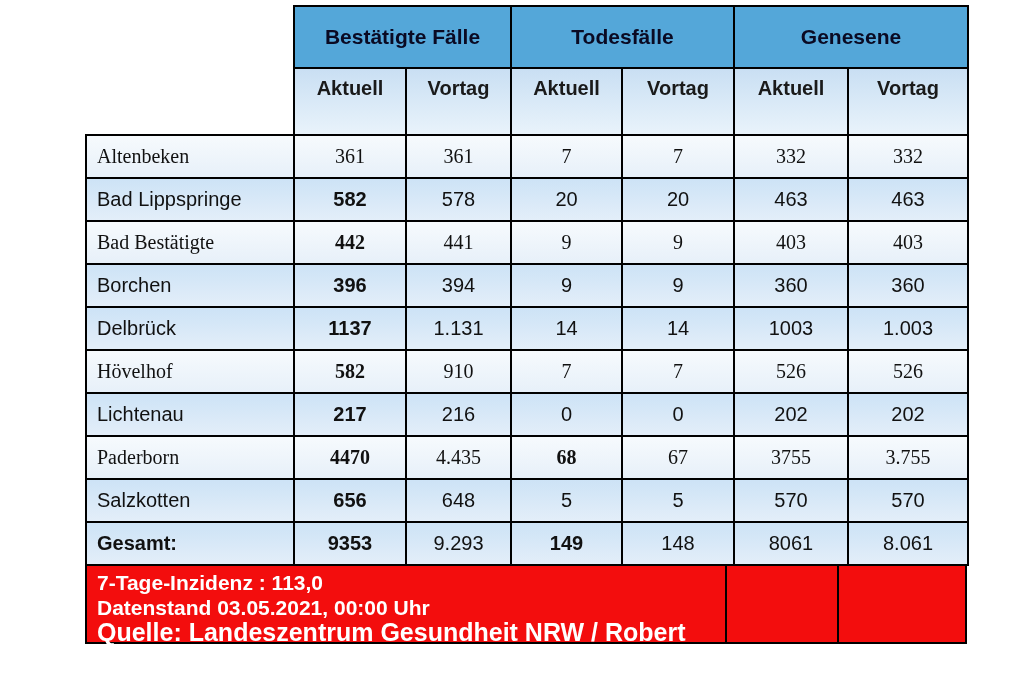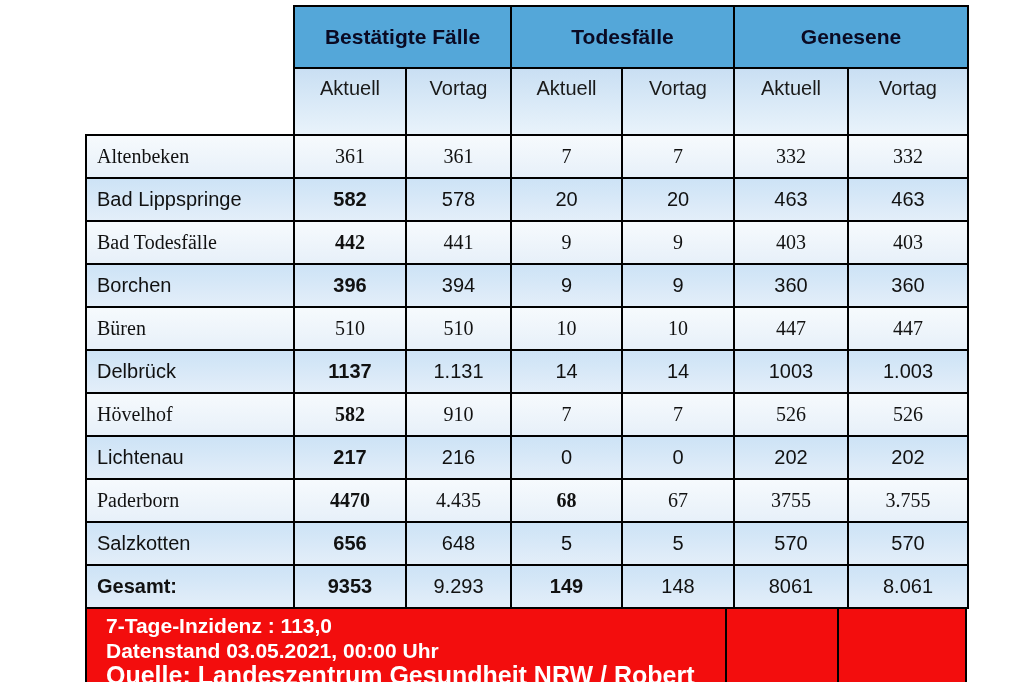--- a/index.html
+++ b/index.html
@@ -22,7 +22,7 @@
   .sub-row th{
     height:67px;vertical-align:top;padding-top:8px;
     background:linear-gradient(#c9dff3,#e9f3fb);
-    font-size:20px;font-weight:normal;color:#1a1a1a;text-align:center;
+    font-size:20px;font-weight:bold;color:#1a1a1a;text-align:center;
   }
 
   

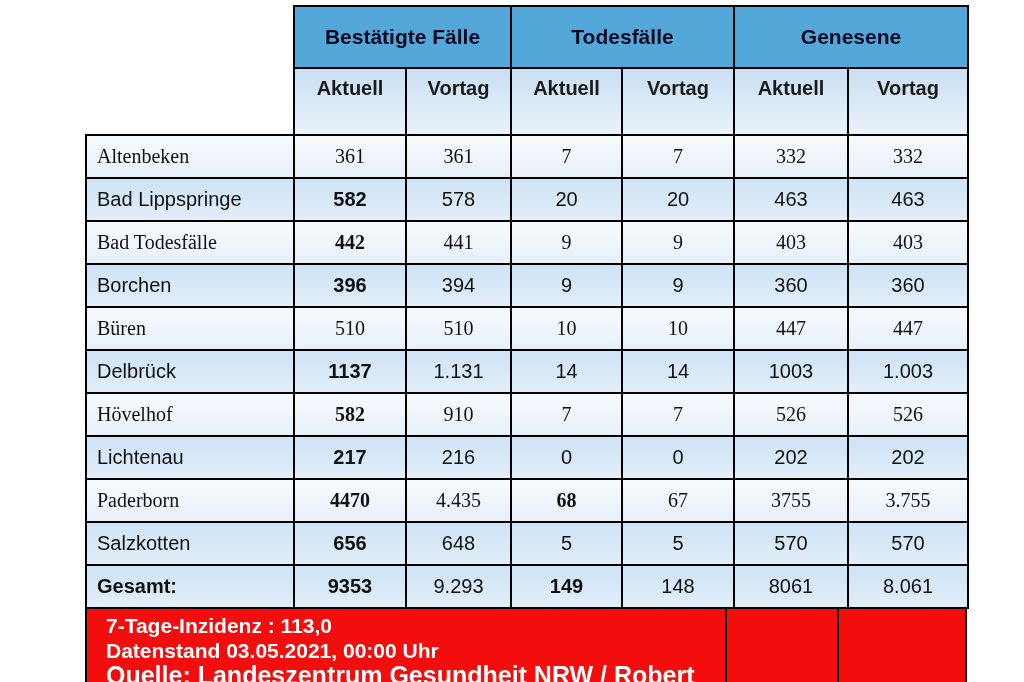--- a/index.html
+++ b/index.html
@@ -112,7 +112,7 @@
     </tr>
 
     <tr class="r-light">
-      <td class="name">Bad Todesfälle</td>
+      <td class="name">Bad Bestätigte</td>
       <td class="num b">442</td>
       <td class="num">441</td>
       <td class="num">9</td>

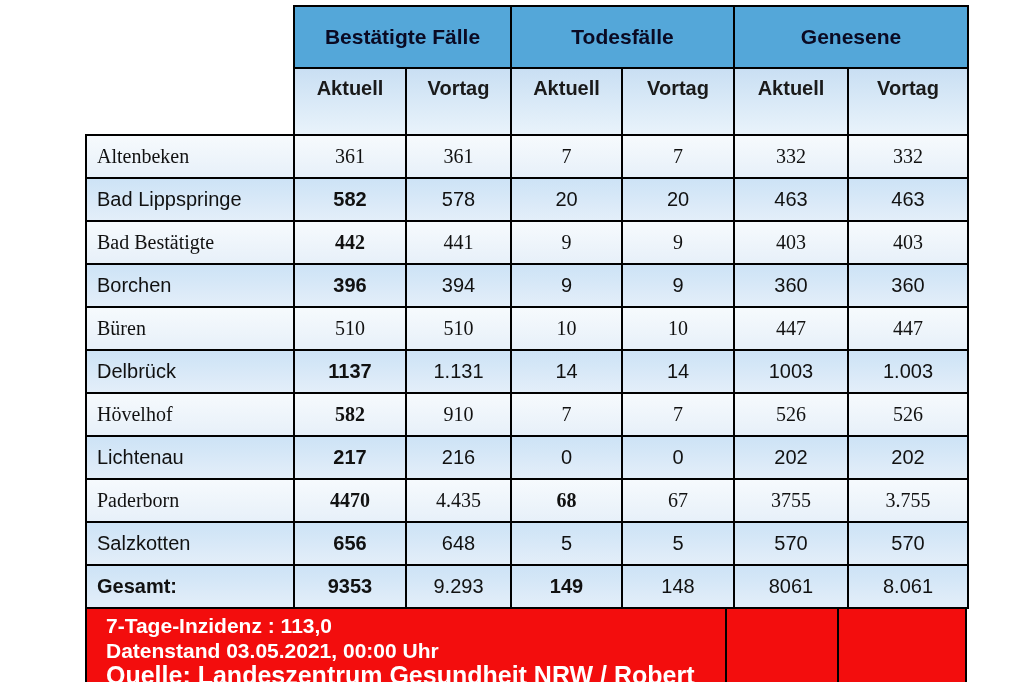--- a/index.html
+++ b/index.html
@@ -131,15 +131,6 @@
       <td class="num">360</td>
     </tr>
 
-    <tr class="r-light">
-      <td class="name">Büren</td>
-      <td class="num">510</td>
-      <td class="num">510</td>
-      <td class="num">10</td>
-      <td class="num">10</td>
-      <td class="num">447</td>
-      <td class="num">447</td>
-    </tr>
 
     <tr class="r-blue">
       <td class="name">Delbrück</td>

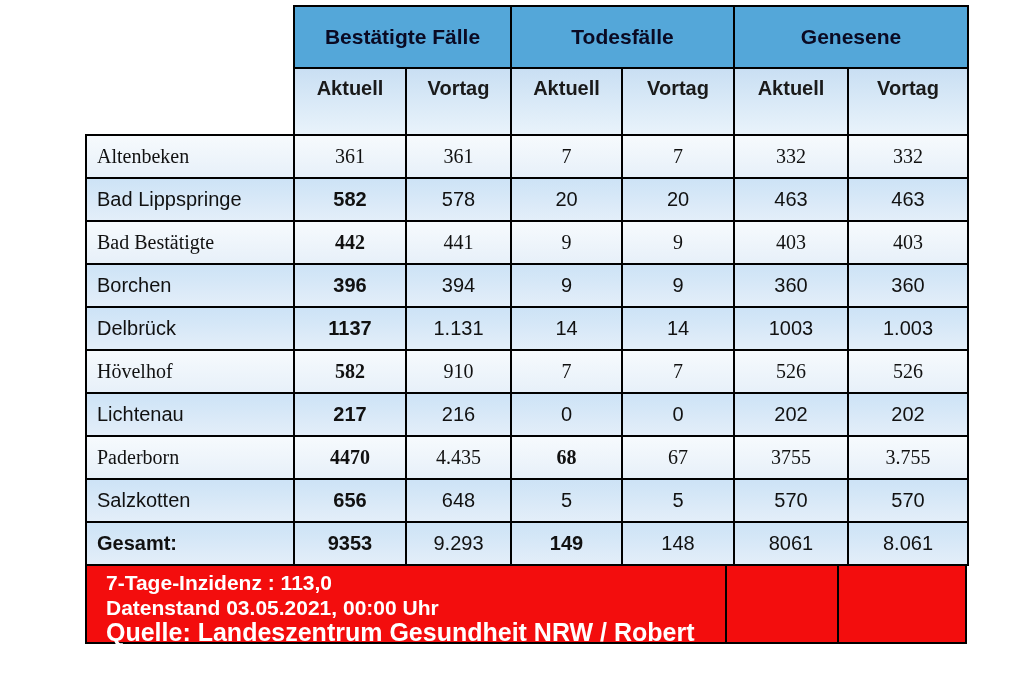--- a/index.html
+++ b/index.html
@@ -41,7 +41,7 @@
   }
   .banner .txt{
     width:640px;box-sizing:border-box;border-right:2px solid #000;
-    padding:4px 0 0 19px;color:#ffffff;font-weight:bold;
+    padding:4px 0 0 10px;color:#ffffff;font-weight:bold;
   }
   .banner .txt .l1,.banner .txt .l2{font-size:21px;line-height:25px;}
   .banner .txt .l3{font-size:25px;line-height:25px;}

